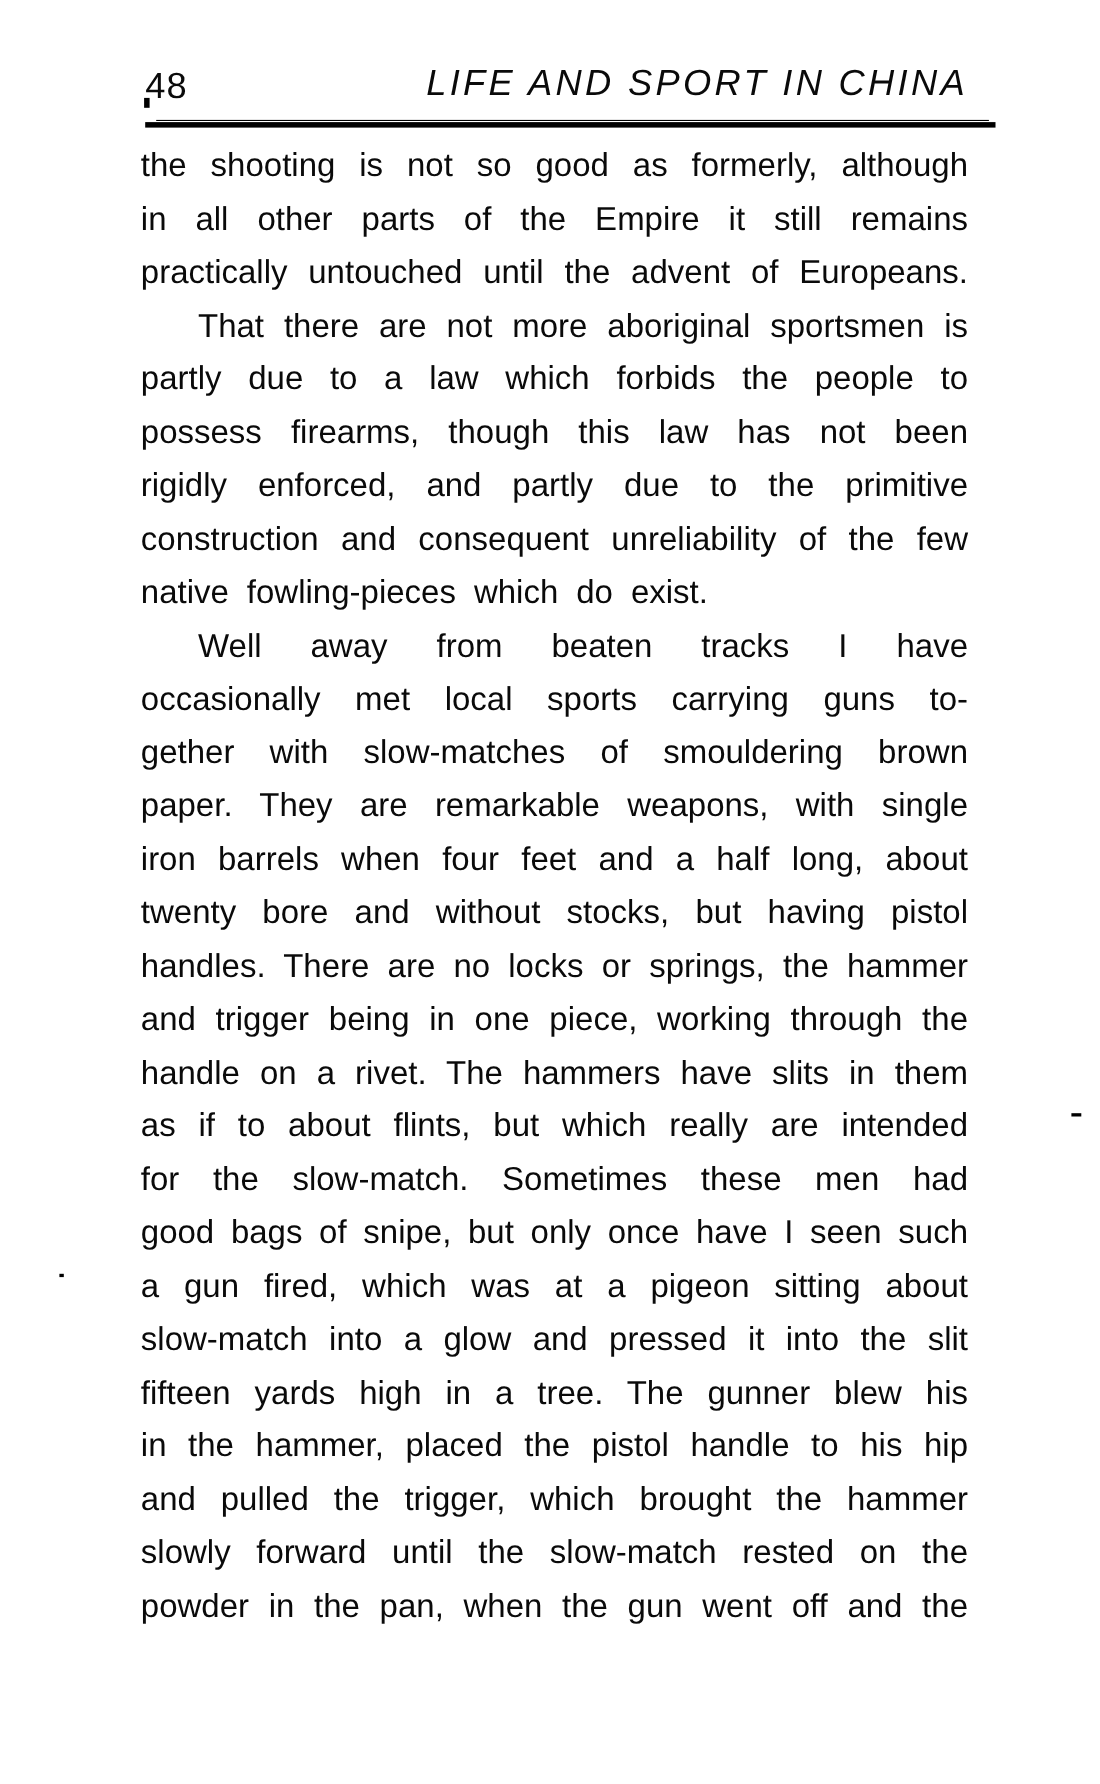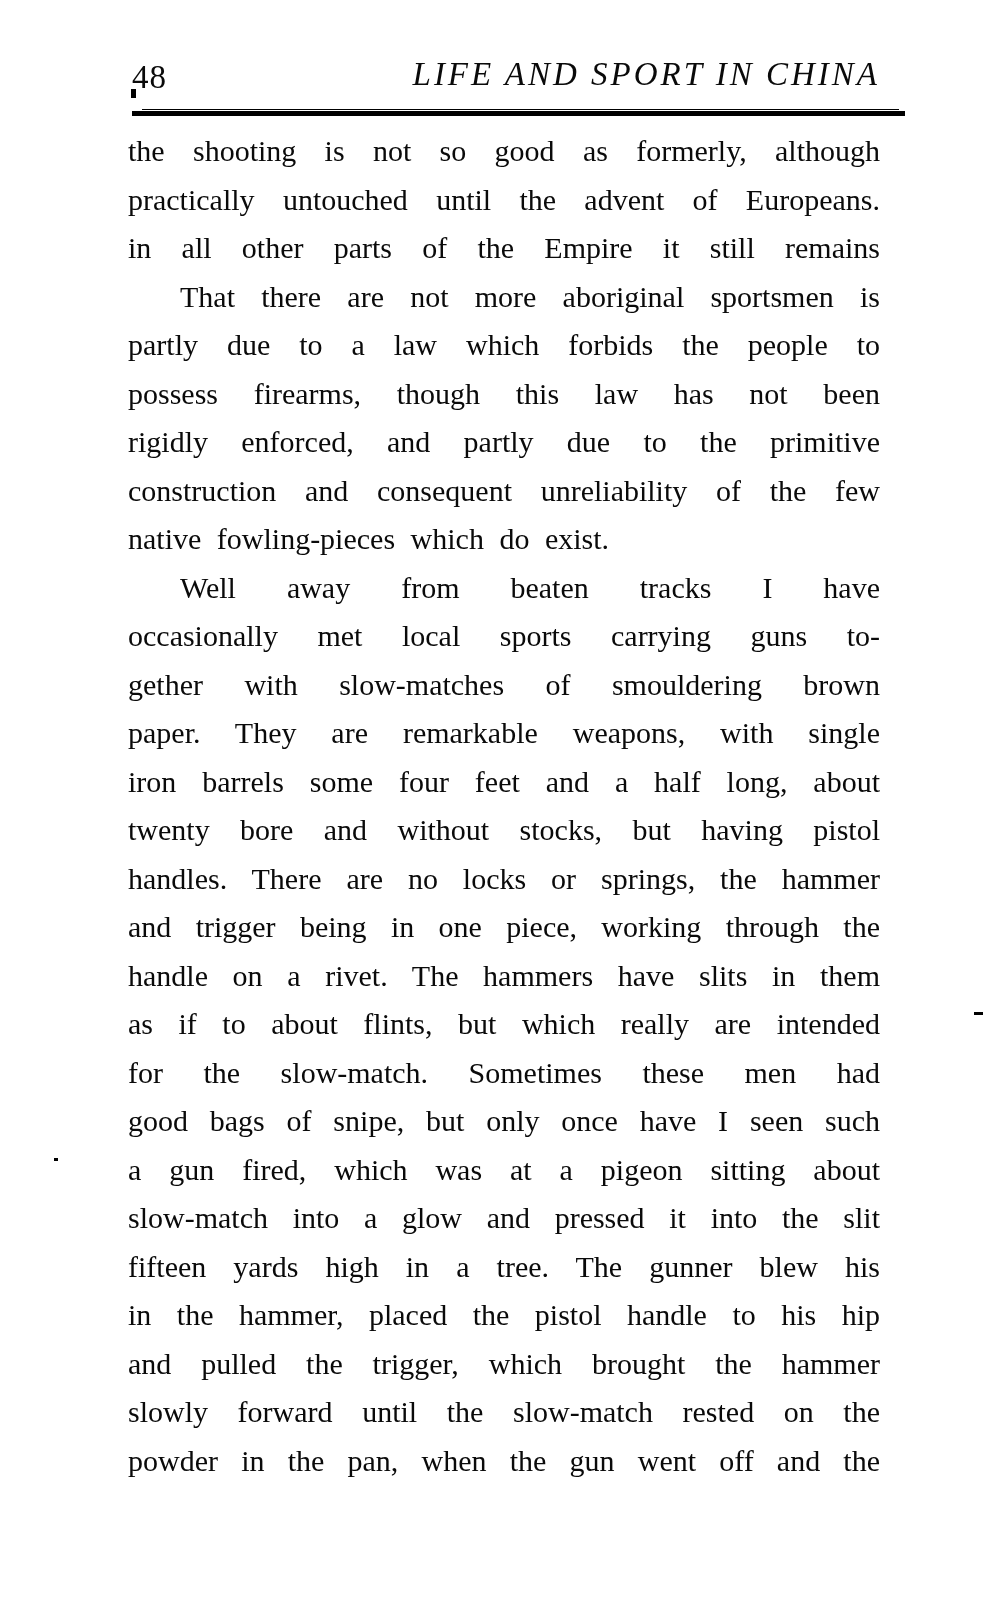--- a/index.html
+++ b/index.html
@@ -13,7 +13,7 @@
     height: 1622px;
     background: #ffffff;
     color: #0a0a0a;
-    font-family: Liberation Serif, serif;
+    font-family: Liberation Sans, sans-serif;
     overflow: hidden;
   }
   .header {

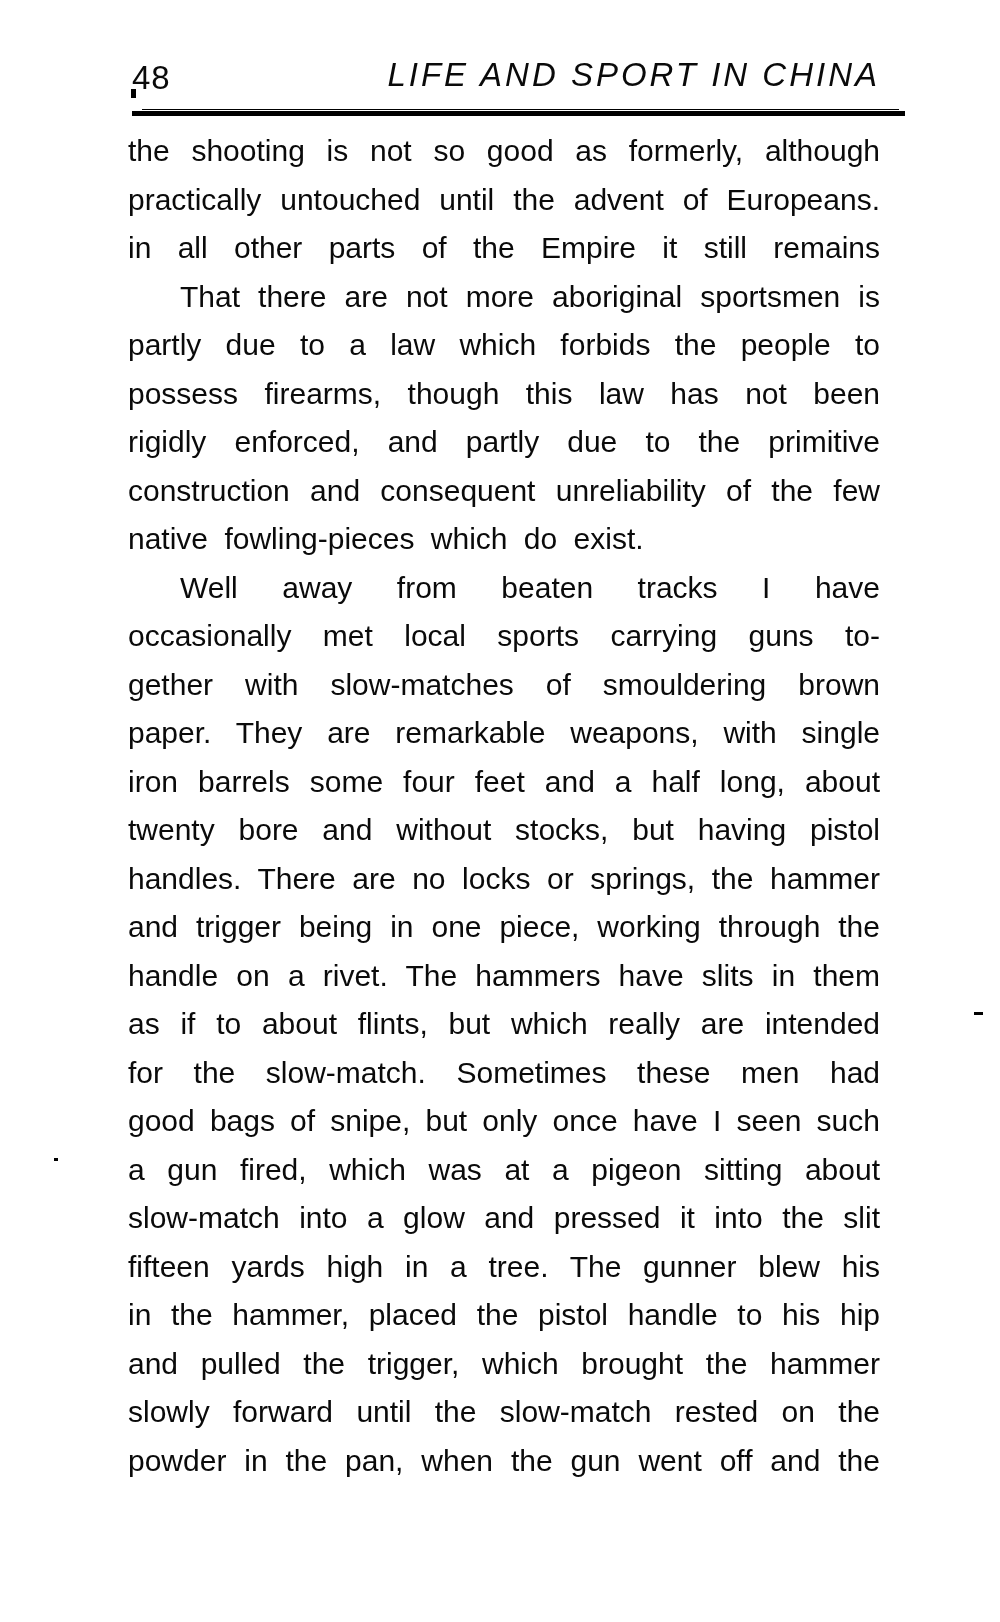--- a/index.html
+++ b/index.html
@@ -97,8 +97,8 @@
 
   <div class="text-block">
       <div class="line">the shooting is not so good as formerly, although</div>
+      <div class="line">in all other parts of the Empire it still remains</div>
       <div class="line">practically untouched until the advent of Europeans.</div>
-      <div class="line">in all other parts of the Empire it still remains</div>
       <div class="line indent">That there are not more aboriginal sportsmen is</div>
       <div class="line">partly due to a law which forbids the people to</div>
       <div class="line">possess firearms, though this law has not been</div>

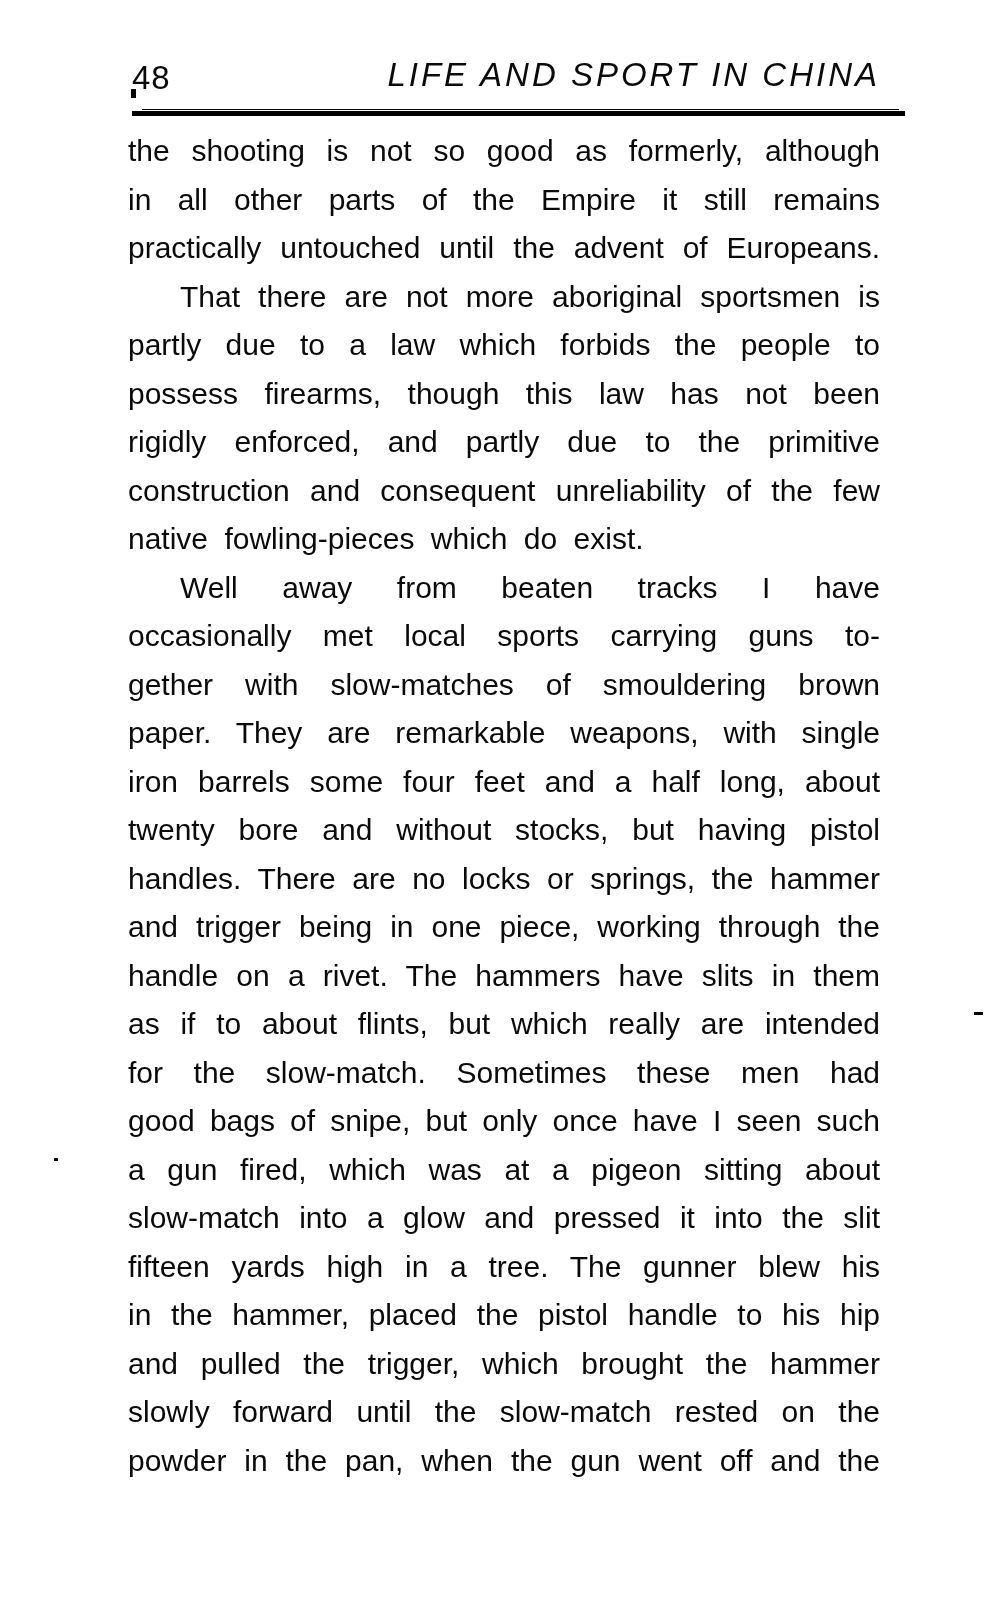--- a/index.html
+++ b/index.html
@@ -109,7 +109,7 @@
       <div class="line">occasionally met local sports carrying guns to-</div>
       <div class="line">gether with slow-matches of smouldering brown</div>
       <div class="line">paper.  They are remarkable weapons, with single</div>
-      <div class="line">iron barrels some four feet and a half long, about</div>
+      <div class="line">iron barrels when four feet and a half long, about</div>
       <div class="line">twenty bore and without stocks, but having pistol</div>
       <div class="line">handles.  There are no locks or springs, the hammer</div>
       <div class="line">and trigger being in one piece, working through the</div>

